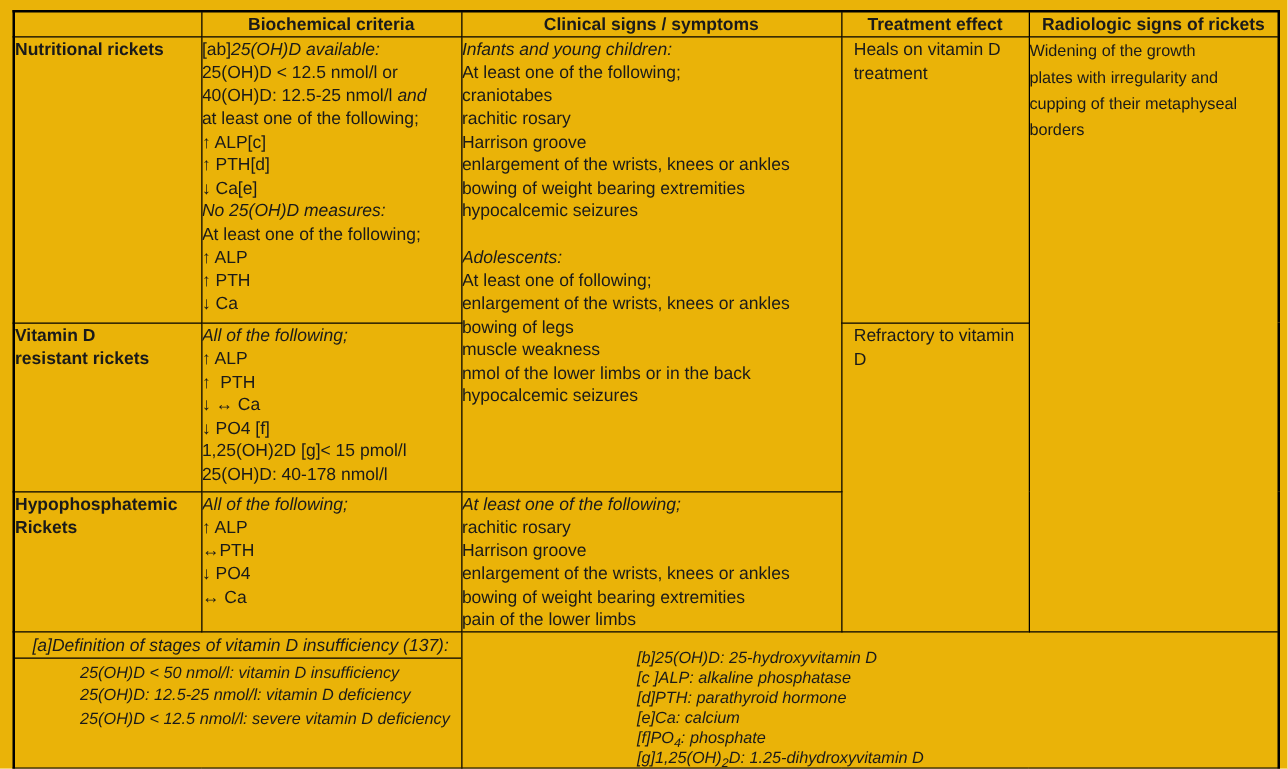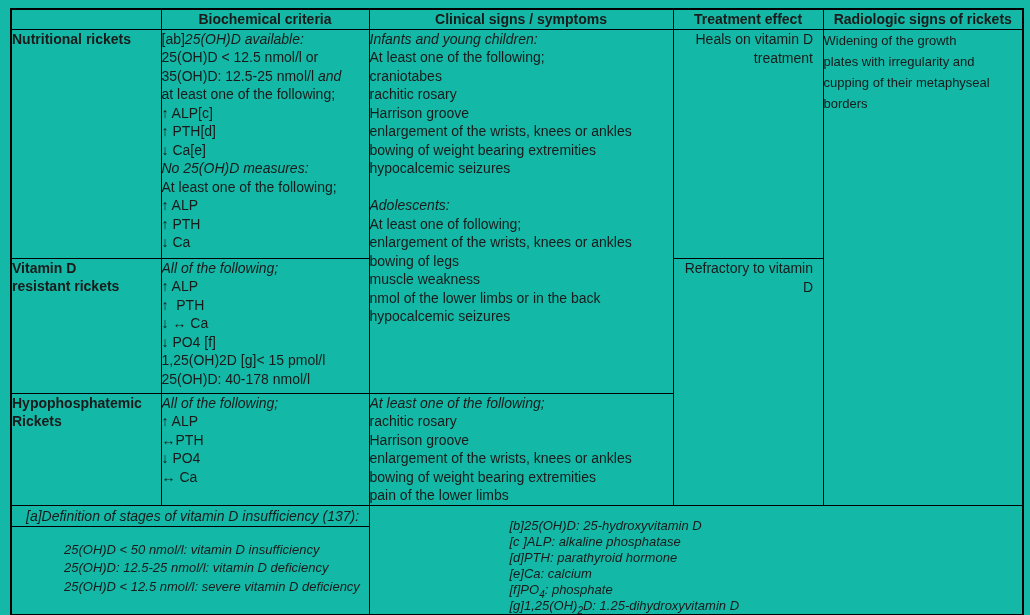--- a/index.html
+++ b/index.html
@@ -15,7 +15,7 @@
     position: relative;
     width: 1030px;
     height: 615px;
-    background: #14b8a6;
+    background: #eab308;
     overflow: hidden;
   }
   table.rickets {

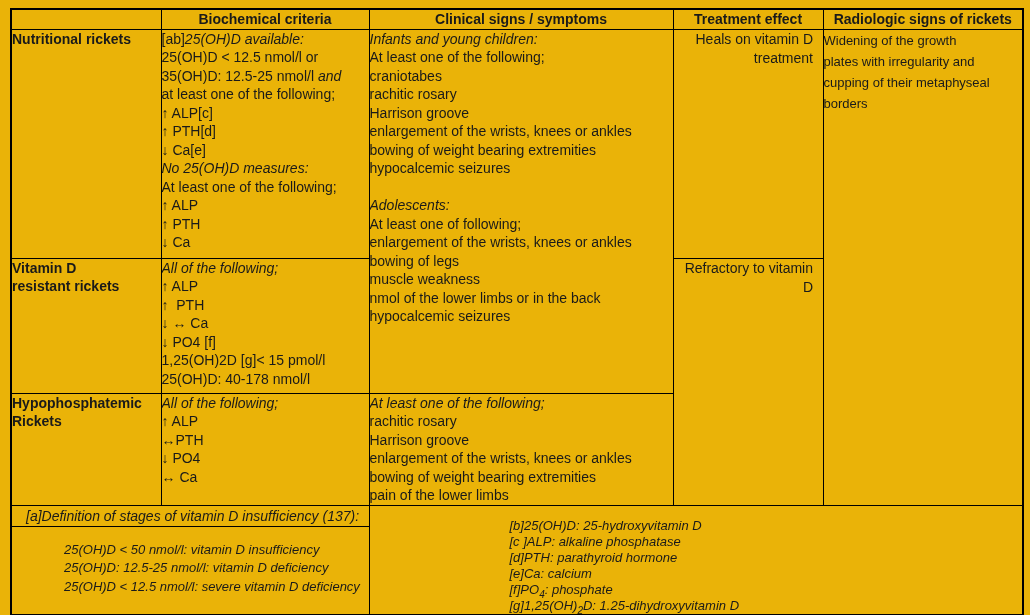--- a/index.html
+++ b/index.html
@@ -60,7 +60,7 @@
   sub { font-size: 10px; line-height: 0; }
   td.treat-cell {
     vertical-align: middle;
-    text-align: right;
+    text-align: left;
     margin-top: 12px;
   }
   .treat-inner {

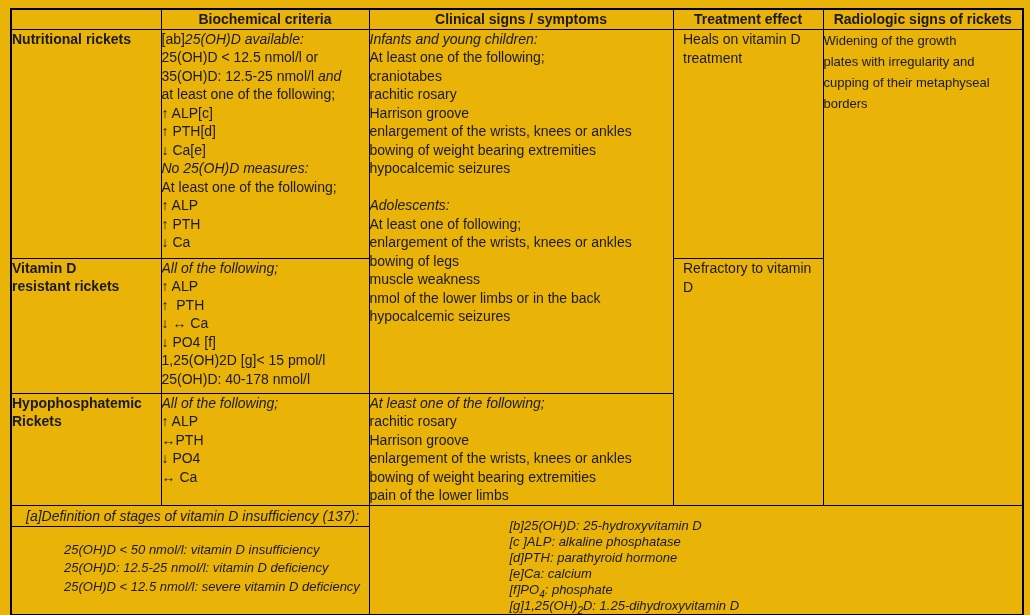--- a/index.html
+++ b/index.html
@@ -132,7 +132,7 @@
       <td class="lines-cell">
             <div class="tline"><span>[ab]</span><span class="it">25(OH)D available:</span></div>
             <div class="tline"><span>25(OH)D &lt; 12.5 nmol/l or</span></div>
-            <div class="tline"><span>35(OH)D: 12.5-25 nmol/l </span><span class="it">and</span></div>
+            <div class="tline"><span>40(OH)D: 12.5-25 nmol/l </span><span class="it">and</span></div>
             <div class="tline"><span>at least one of the following;</span></div>
             <div class="tline"><span>↑ ALP[c]</span></div>
             <div class="tline"><span>↑ PTH[d]</span></div>

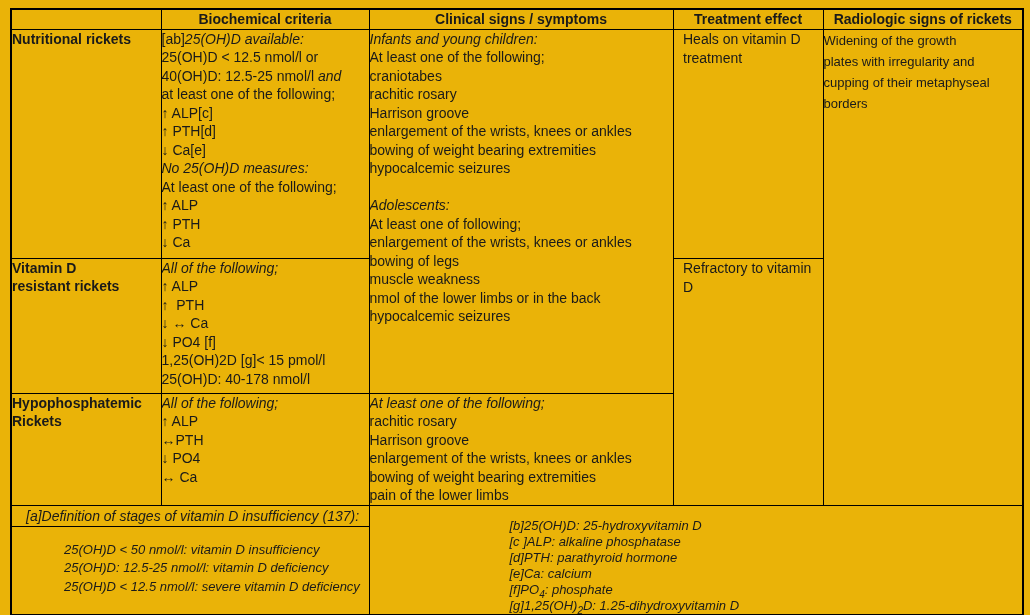--- a/index.html
+++ b/index.html
@@ -88,7 +88,7 @@
     line-height: 16px;
     white-space: pre;
   }
-  .fn-subs { padding-top: 14px; }
+  .fn-subs { padding-top: 2px; }
   .fn-subs .tline {
     padding-left: 52px;
     line-height: 18.5px;

